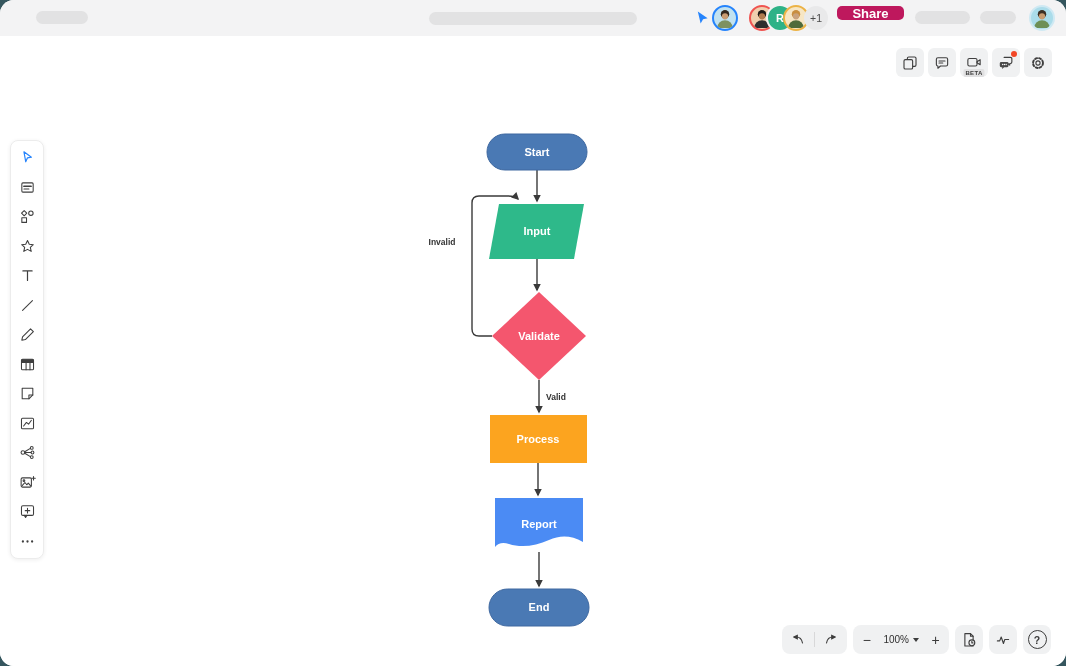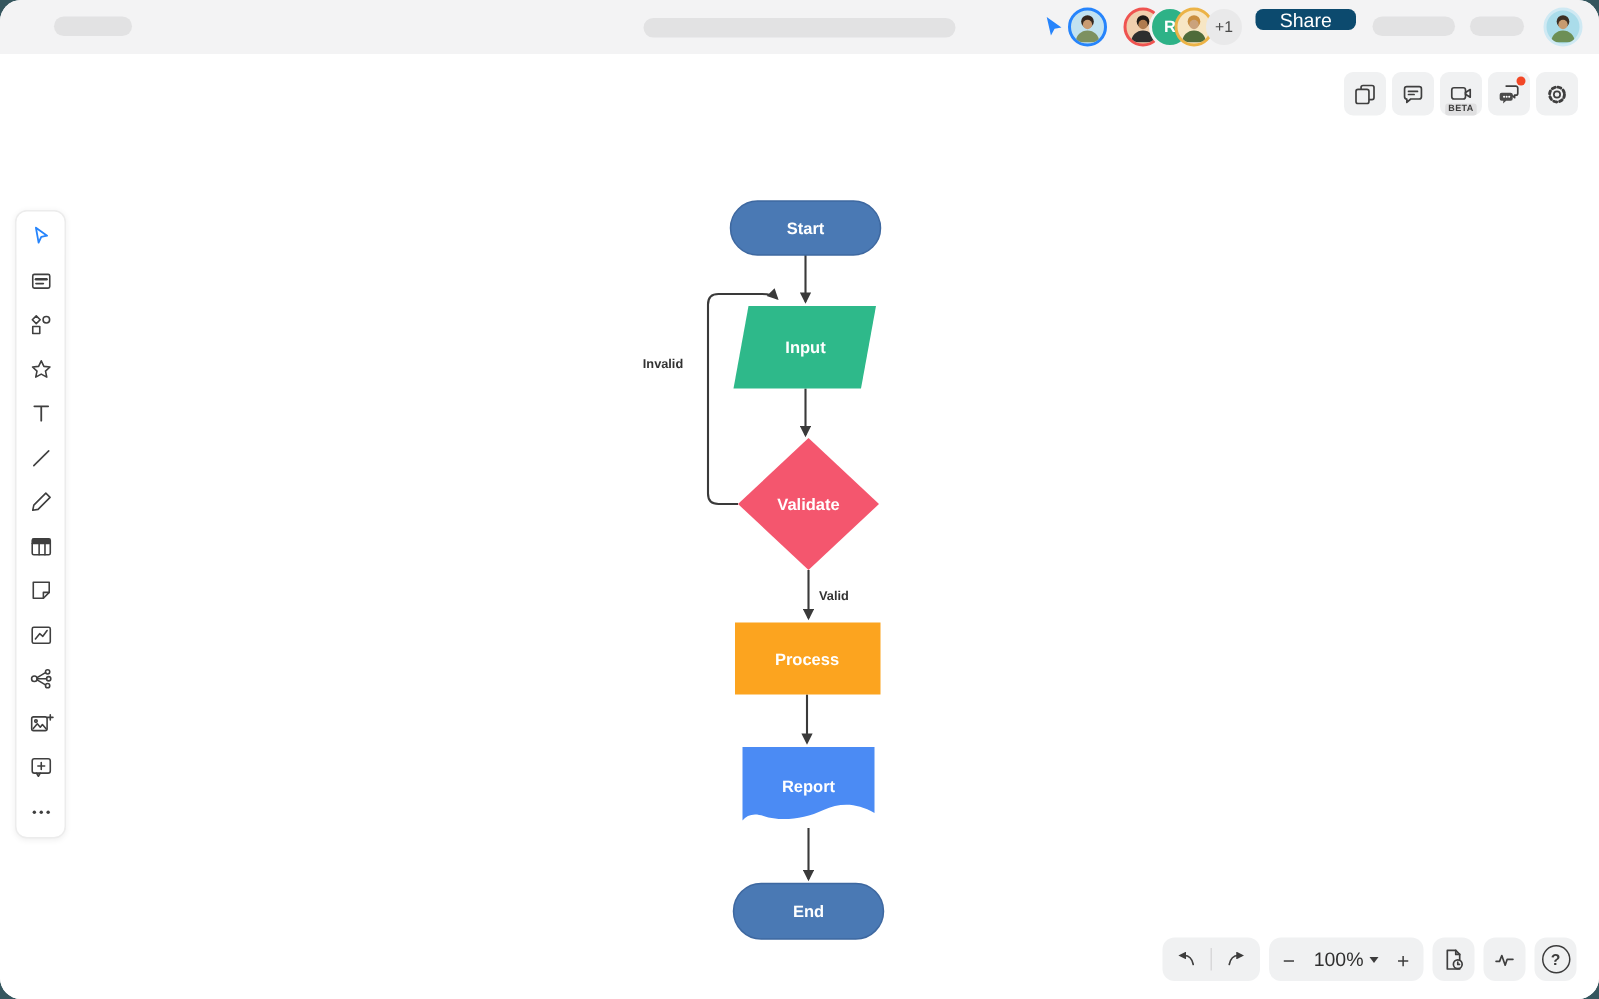--- a/index.html
+++ b/index.html
@@ -23,8 +23,8 @@
     border:2px solid #f3f3f4;color:#fff;font-size:11px;font-weight:bold;display:flex;align-items:center;justify-content:center;}
   .badge-plus{position:absolute;left:804px;top:6px;width:24px;height:24px;border-radius:50%;background:#e9e9ea;
     color:#4a4a4a;font-size:10.5px;display:flex;align-items:center;justify-content:center;}
-  .share-btn{position:absolute;left:837px;top:6px;width:67px;height:14px;background:#0c4a6e;border:none;border-radius:5px;
-    color:#fff;font-size:13px;font-weight:normal;font-family:"Liberation Sans",sans-serif;display:flex;align-items:center;justify-content:center;cursor:pointer;}
+  .share-btn{position:absolute;left:837px;top:6px;width:67px;height:14px;background:#be185d;border:none;border-radius:5px;
+    color:#fff;font-size:13px;font-weight:bold;font-family:"Liberation Sans",sans-serif;display:flex;align-items:center;justify-content:center;cursor:pointer;}
 
   
   .canvas{position:absolute;top:36px;left:0;right:0;bottom:0;background:#fff;}

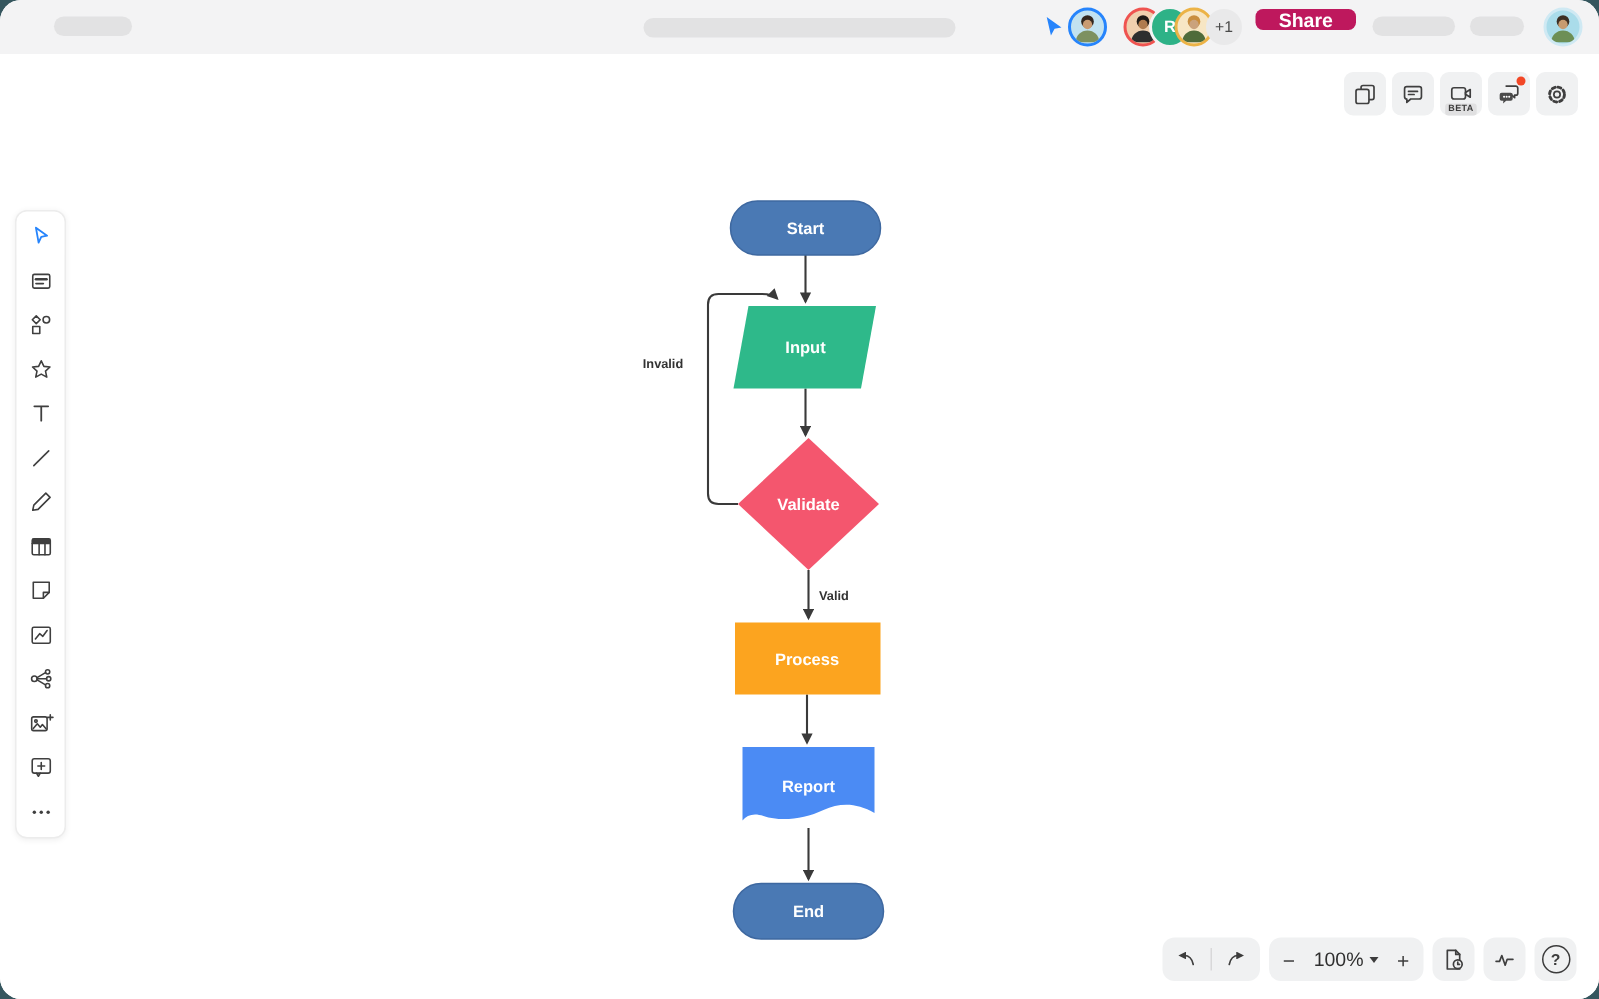--- a/index.html
+++ b/index.html
@@ -55,7 +55,7 @@
   .gbtn{width:32px;height:29px;display:flex;align-items:center;justify-content:center;cursor:pointer;}
   .divider{width:1px;height:15px;background:#d8d8d9;}
   .zbtn{width:27px;height:29px;display:flex;align-items:center;justify-content:center;font-size:14px;color:#3c3c3c;cursor:pointer;}
-  .zoom-label{display:flex;align-items:center;gap:4px;font-size:13px;color:#2f2f2f;cursor:pointer;padding:0 3px;}
+  .zoom-label{display:flex;align-items:center;gap:4px;font-size:10px;color:#2f2f2f;cursor:pointer;padding:0 3px;}
   .caret{width:0;height:0;border-left:3.5px solid transparent;border-right:3.5px solid transparent;border-top:4px solid #3c3c3c;}
   .sqbtn{width:28px;height:29px;background:#f0f1f2;border-radius:8px;display:flex;align-items:center;justify-content:center;cursor:pointer;}
   .help-circle{width:17px;height:17px;border:1.5px solid #3c3c3c;border-radius:50%;display:flex;align-items:center;justify-content:center;

